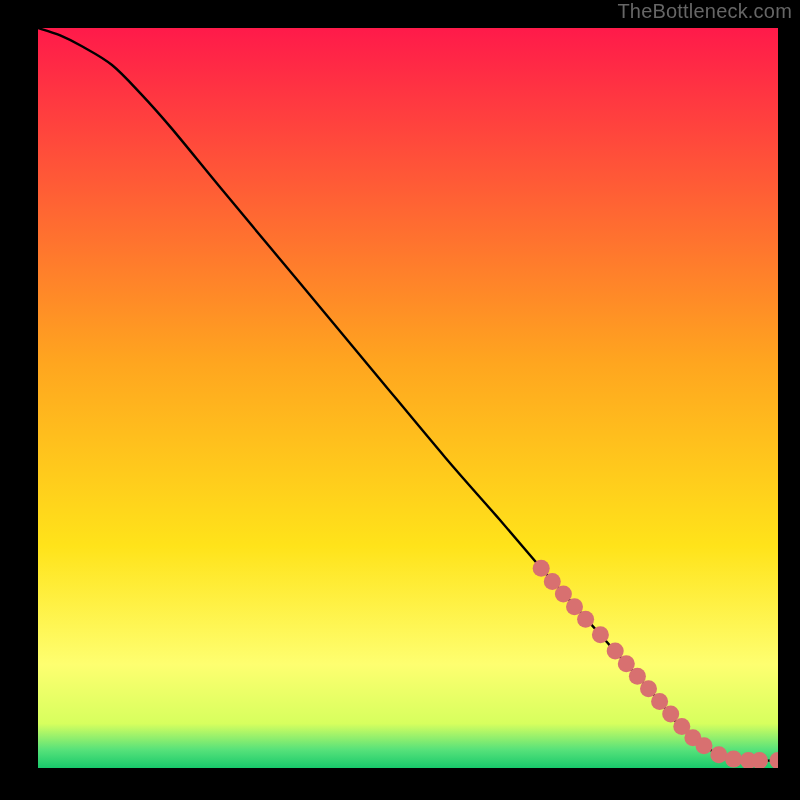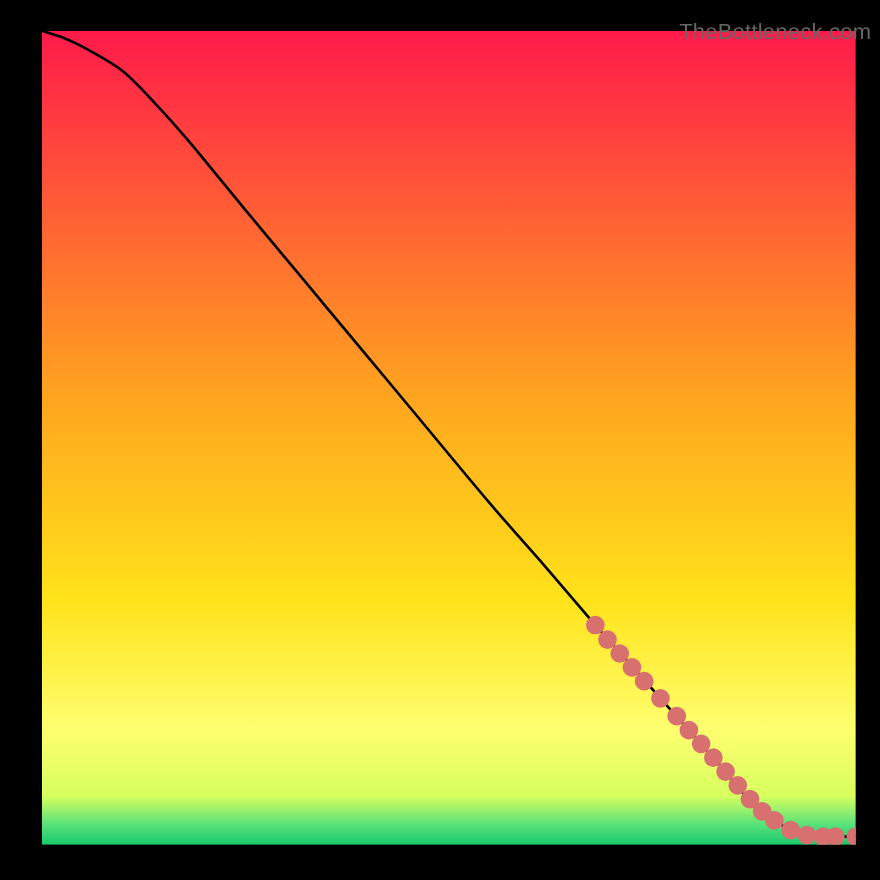--- a/index.html
+++ b/index.html
@@ -13,7 +13,7 @@
   }
   .watermark {
     position: absolute;
-    top: 18px;
+    top: 0;
     right: 8px;
     color: #666;
     font-size: 20px;

